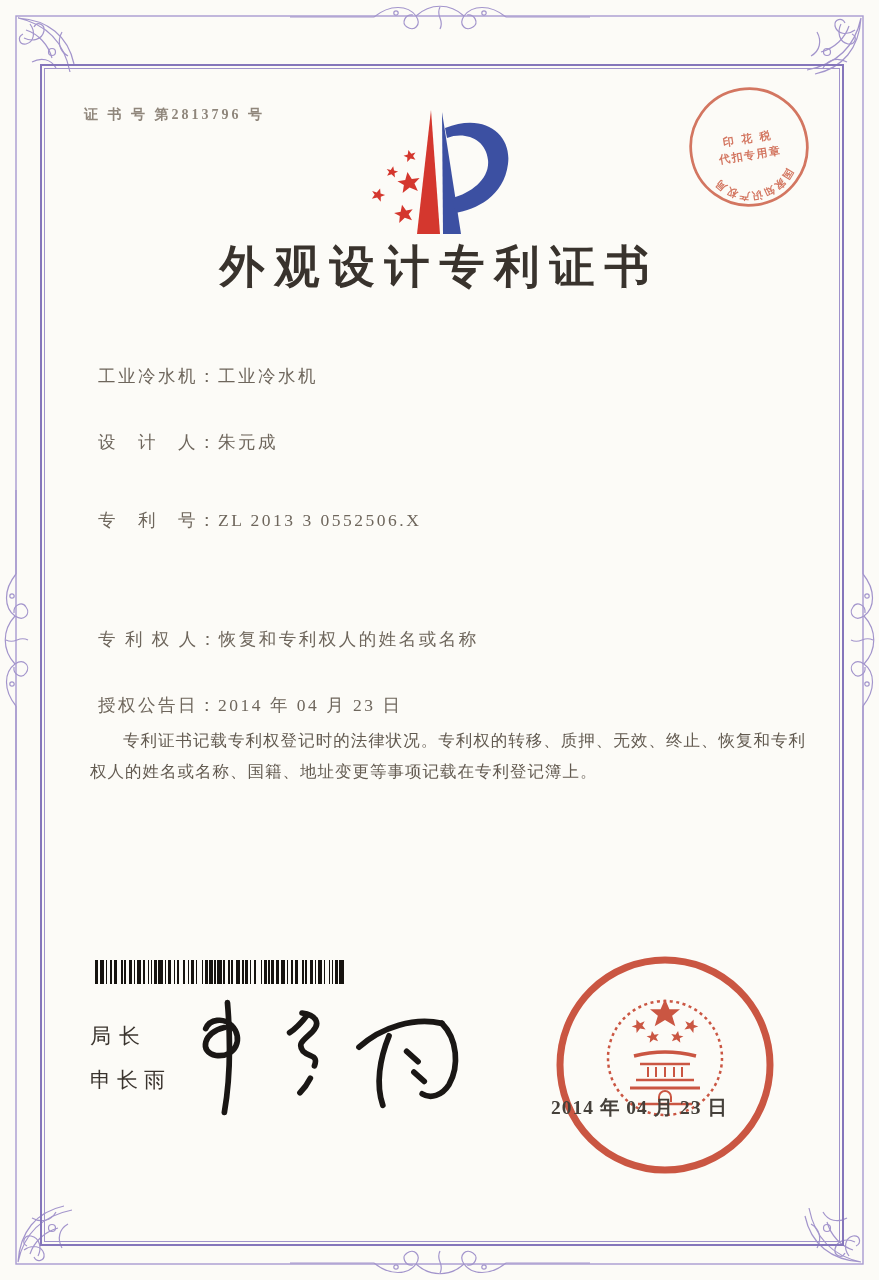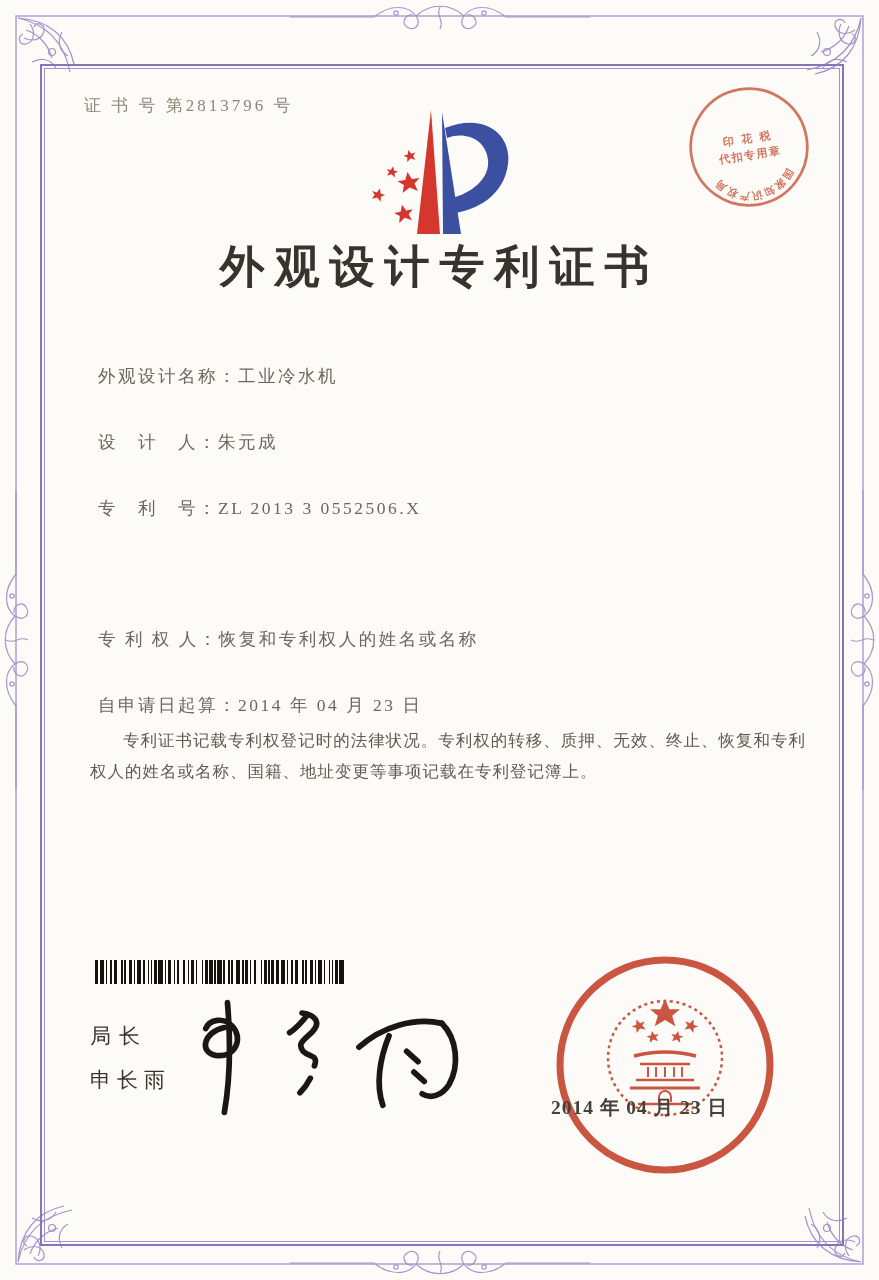--- a/index.html
+++ b/index.html
@@ -14,7 +14,7 @@
   .frame-outer{position:absolute;left:40px;top:64px;right:35px;bottom:34px;border:2px solid var(--border-purple);}
   .frame-inner{position:absolute;left:2px;top:2px;right:2px;bottom:2px;border:1px solid #a093cb;}
   
-  .cert-no{position:absolute;left:84px;top:94px;font-size:17px;letter-spacing:3px;color:#8f867b;}
+  .cert-no{position:absolute;left:84px;top:106px;font-size:14px;letter-spacing:3px;color:#8f867b;font-weight:bold;}
   .logo{position:absolute;left:342px;top:106px;width:196px;height:136px;}
   .title{position:absolute;left:0;top:237px;width:879px;text-align:center;
          font-size:45px;font-weight:700;letter-spacing:10px;color:#39332d;}

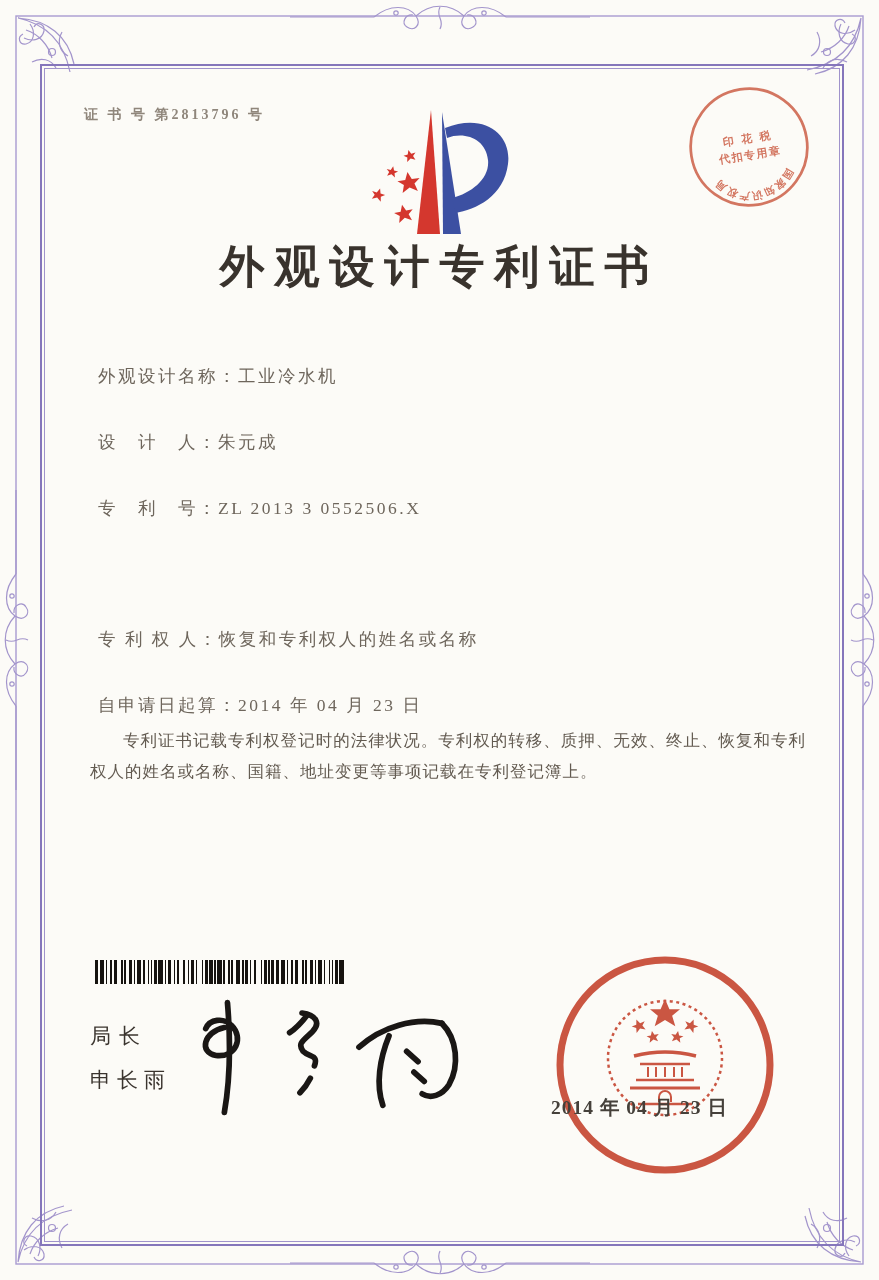--- a/index.html
+++ b/index.html
@@ -95,7 +95,7 @@
 
   <div class="title">外观设计专利证书</div>
 
-  <div class="field f0"><span>外观设计名称：</span><span>工业冷水机</span></div>
+  <div class="field f0"><span>工业冷水机：</span><span>工业冷水机</span></div>
   <div class="field f1"><span>设　计　人：</span><span>朱元成</span></div>
   <div class="field f2"><span>专　利　号：</span><span>ZL 2013 3 0552506.X</span></div>
   <div class="field f4"><span>专 利 权 人：</span><span>恢复和专利权人的姓名或名称</span></div>

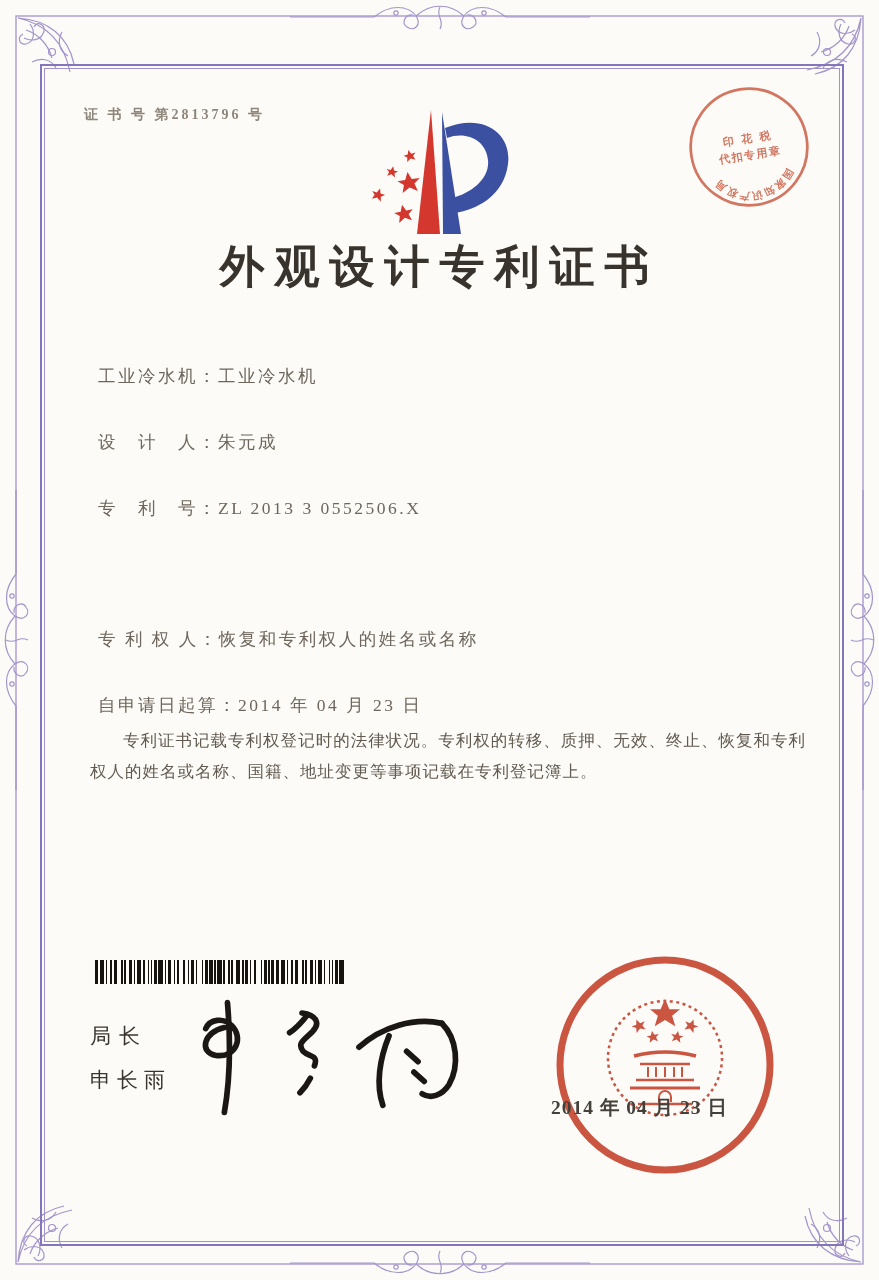--- a/index.html
+++ b/index.html
@@ -19,7 +19,7 @@
   .title{position:absolute;left:0;top:237px;width:879px;text-align:center;
          font-size:45px;font-weight:700;letter-spacing:10px;color:#39332d;}
   .field{position:absolute;left:98px;font-size:17.5px;letter-spacing:2.5px;color:#6e665c;white-space:nowrap;}
-  .f0{top:364px}.f1{top:430px}.f2{top:496px}.f3{top:561px}.f4{top:627px}.f5{top:693px}
+  .f0{top:364px}.f1{top:430px}.f2{top:508px}.f3{top:561px}.f4{top:627px}.f5{top:693px}
   .paras{position:absolute;left:90px;top:726px;width:716px;font-size:16.5px;line-height:30.5px;
          color:#625a50;text-align:justify;letter-spacing:1px;}
   .paras p{margin:0;text-indent:2em;}

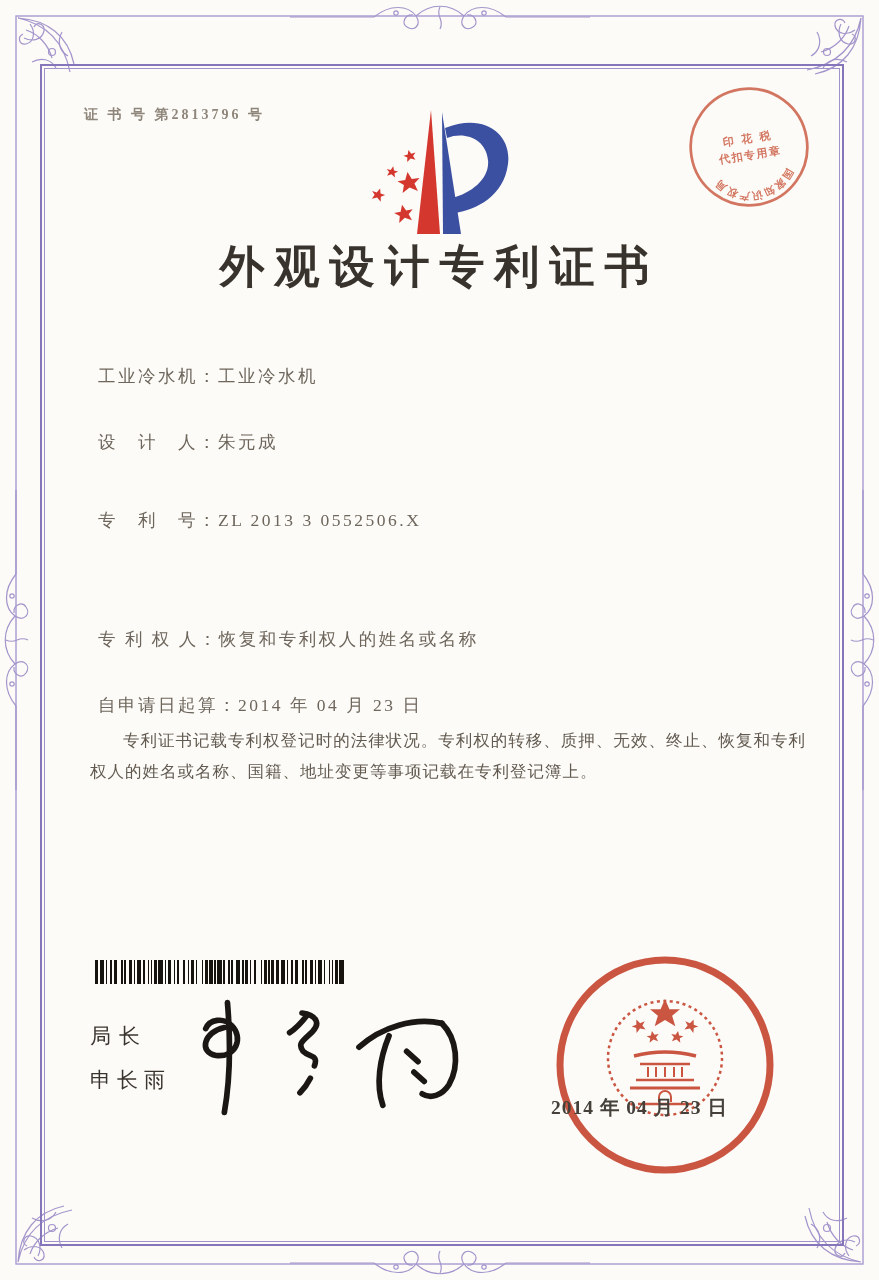--- a/index.html
+++ b/index.html
@@ -99,7 +99,7 @@
   <div class="field f1"><span>设　计　人：</span><span>朱元成</span></div>
   <div class="field f2"><span>专　利　号：</span><span>ZL 2013 3 0552506.X</span></div>
   <div class="field f4"><span>专 利 权 人：</span><span>恢复和专利权人的姓名或名称</span></div>
-  <div class="field f5"><span>自申请日起算：</span><span>2014 年 04 月 23 日</span></div>
+  <div class="field f5"><span>授权公告日：</span><span>2014 年 04 月 23 日</span></div>
 
   <div class="paras">
     <p>专利证书记载专利权登记时的法律状况。专利权的转移、质押、无效、终止、恢复和专利权人的姓名或名称、国籍、地址变更等事项记载在专利登记簿上。</p>

